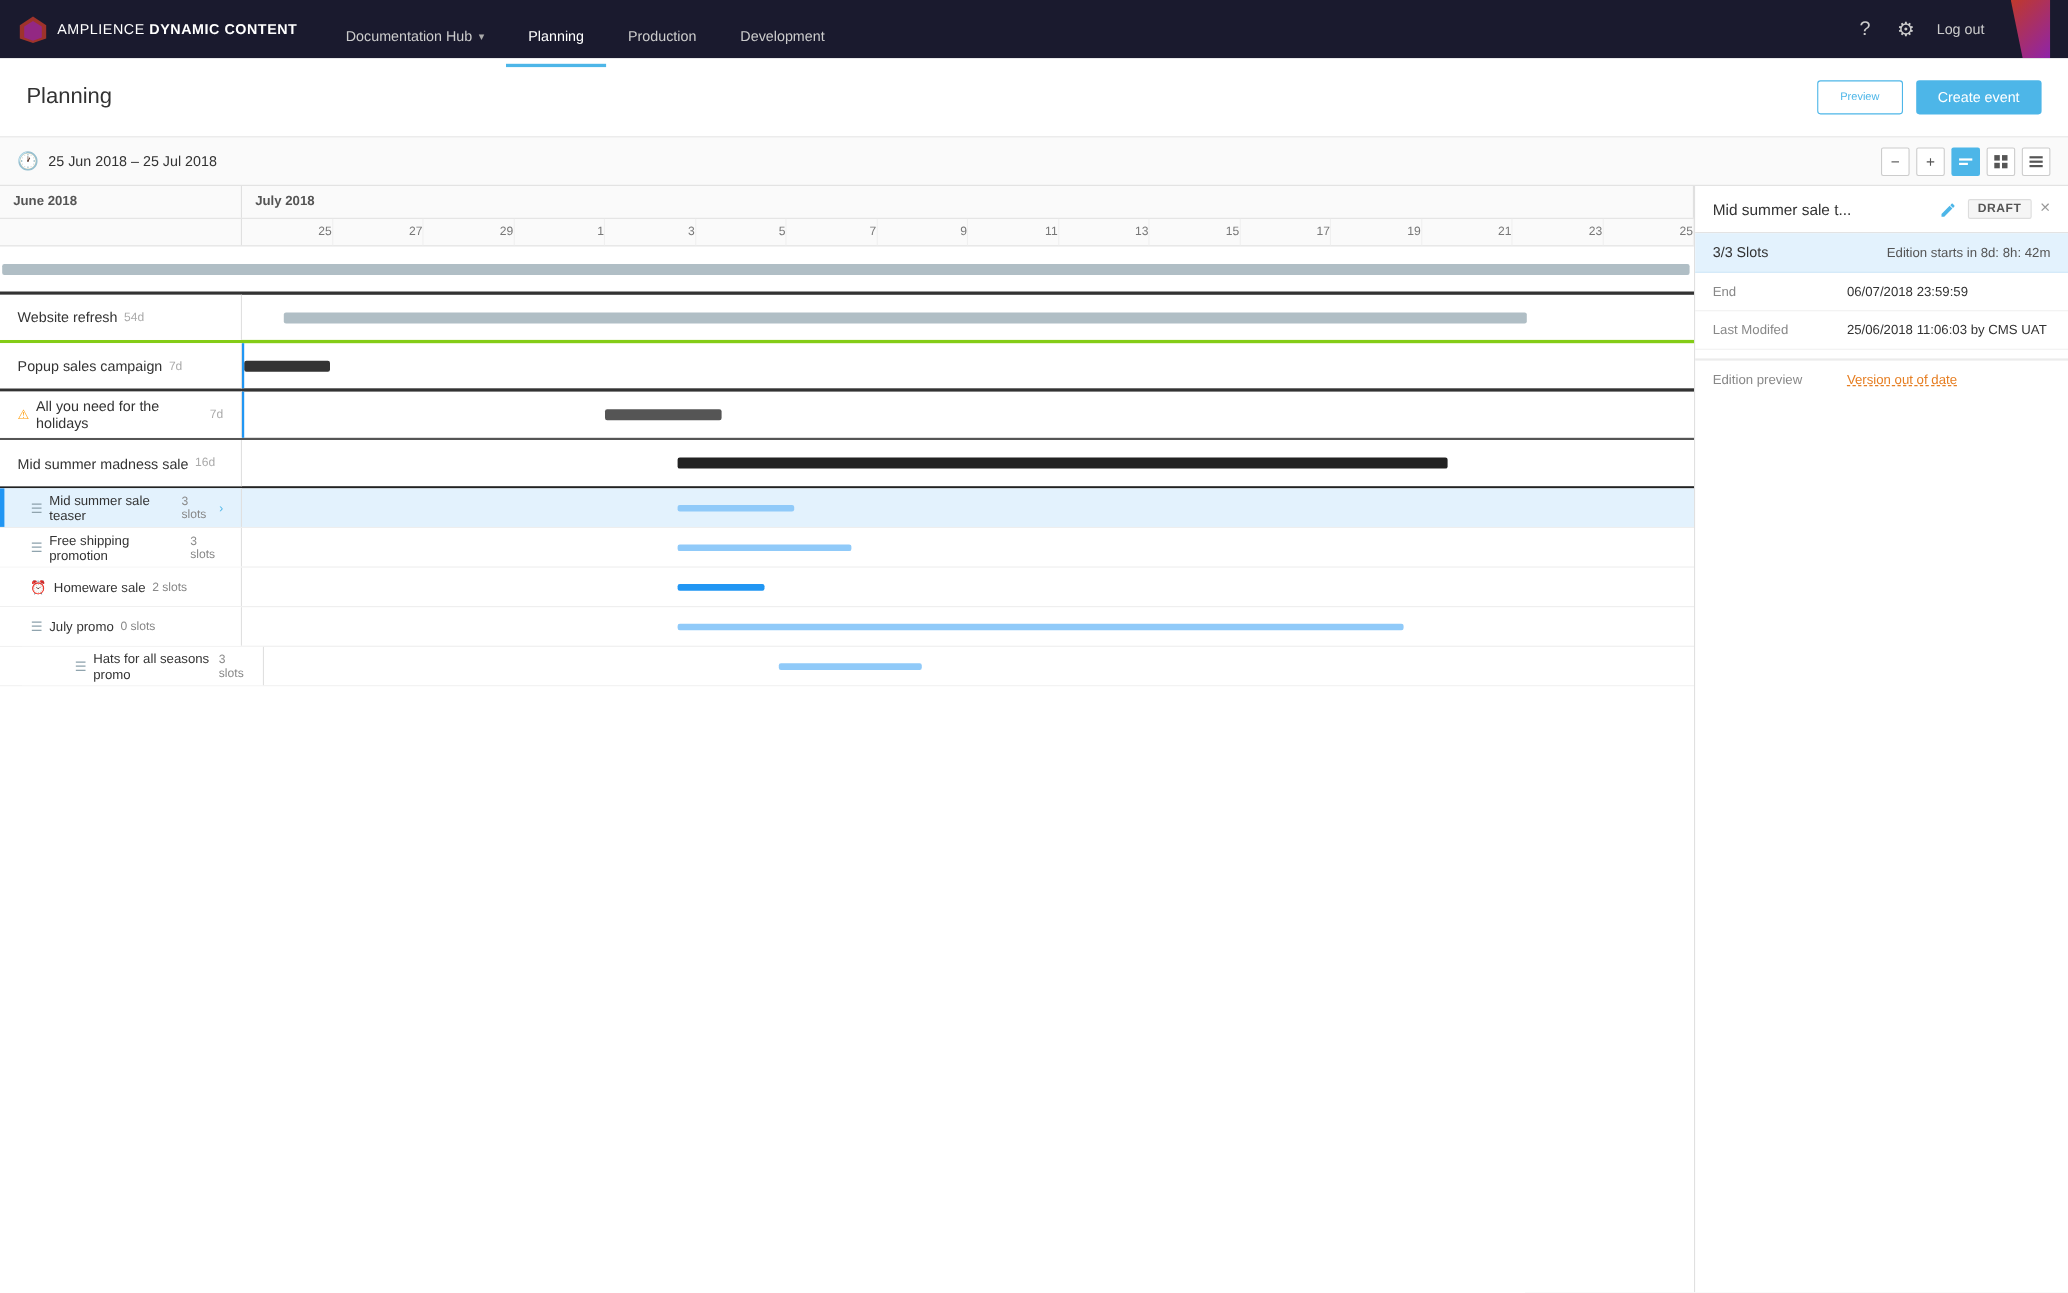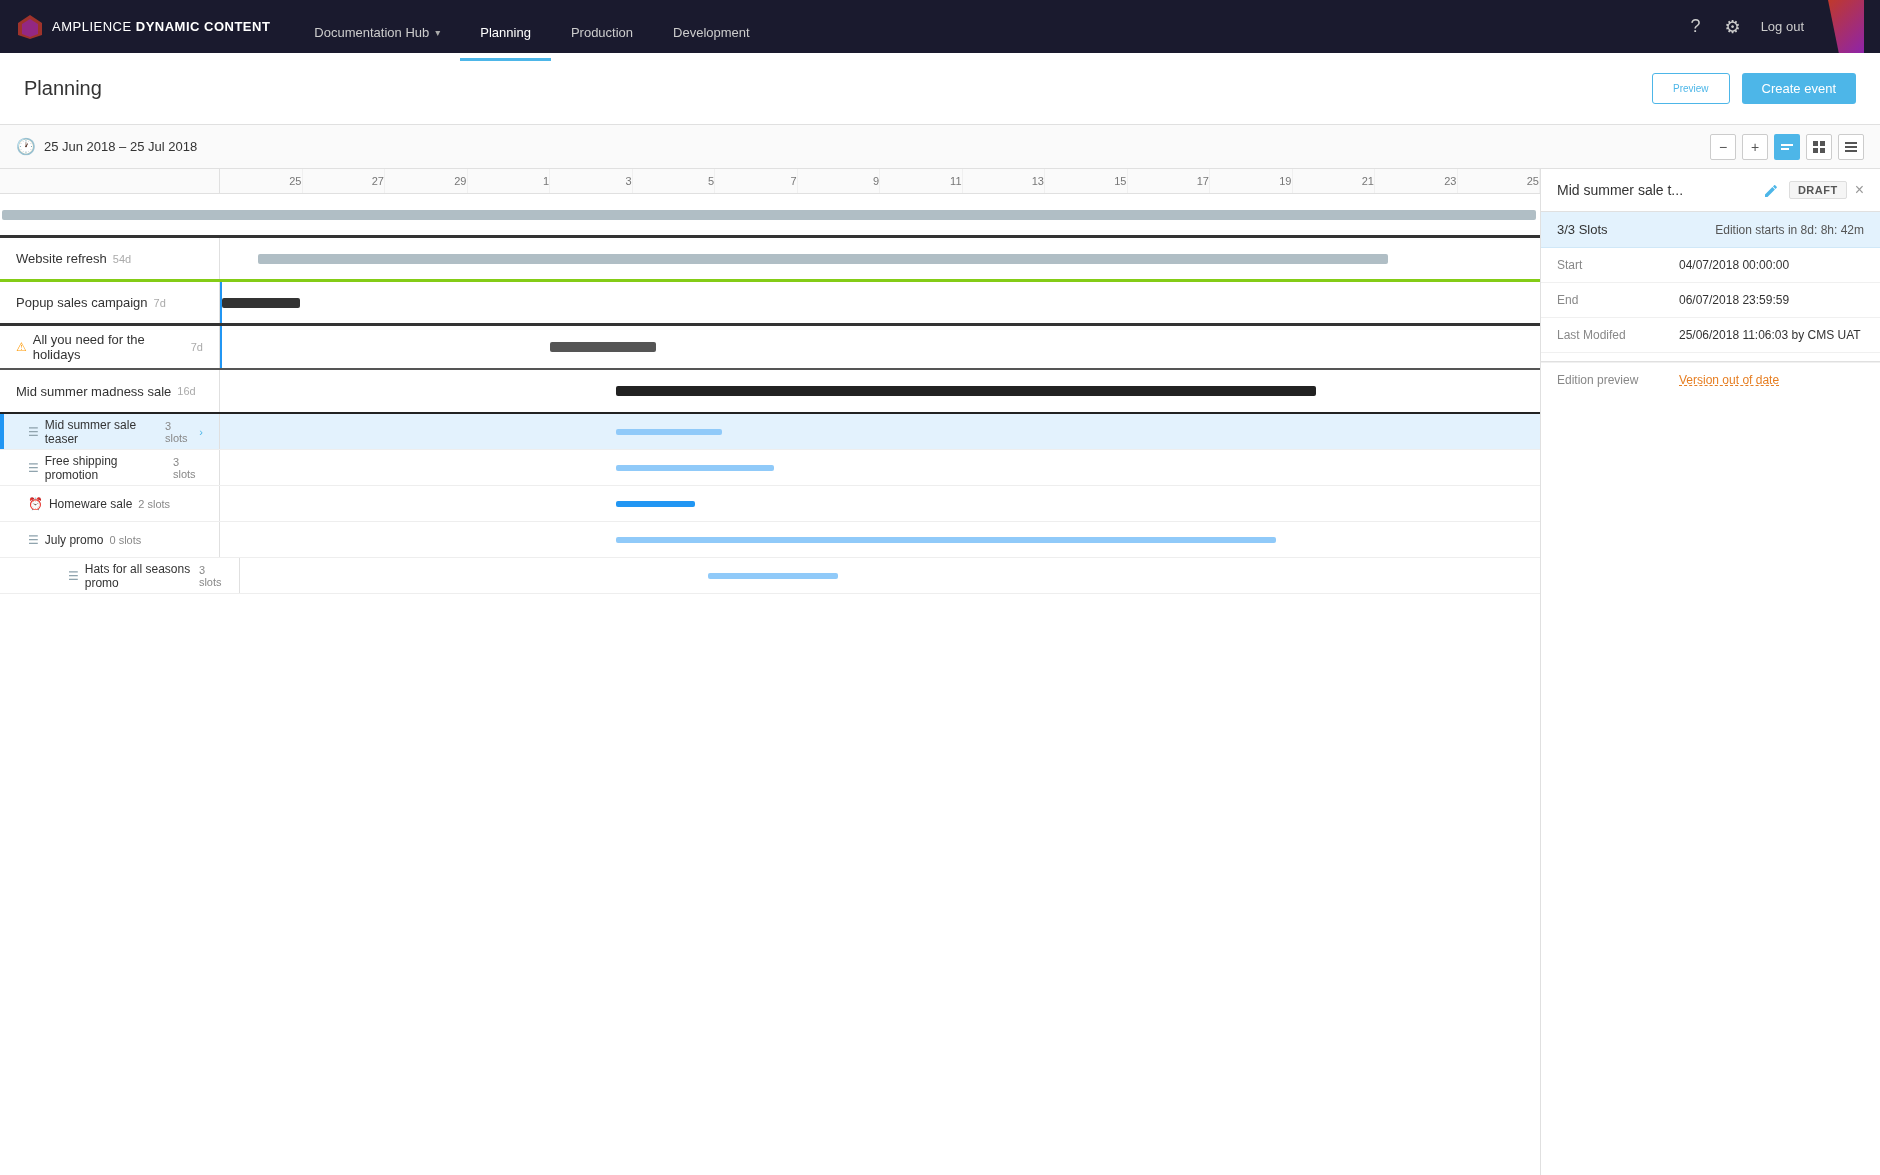--- a/index.html
+++ b/index.html
@@ -534,6 +534,10 @@
 
   <div class="calendar-area">
 
+    <div class="month-headers">
+      <div class="month-label june">June 2018</div>
+      <div class="month-label july">July 2018</div>
+    </div>
 
     <div class="day-headers">
       <div style="width:220px;min-width:220px;border-right:1px solid #e0e0e0;"></div>

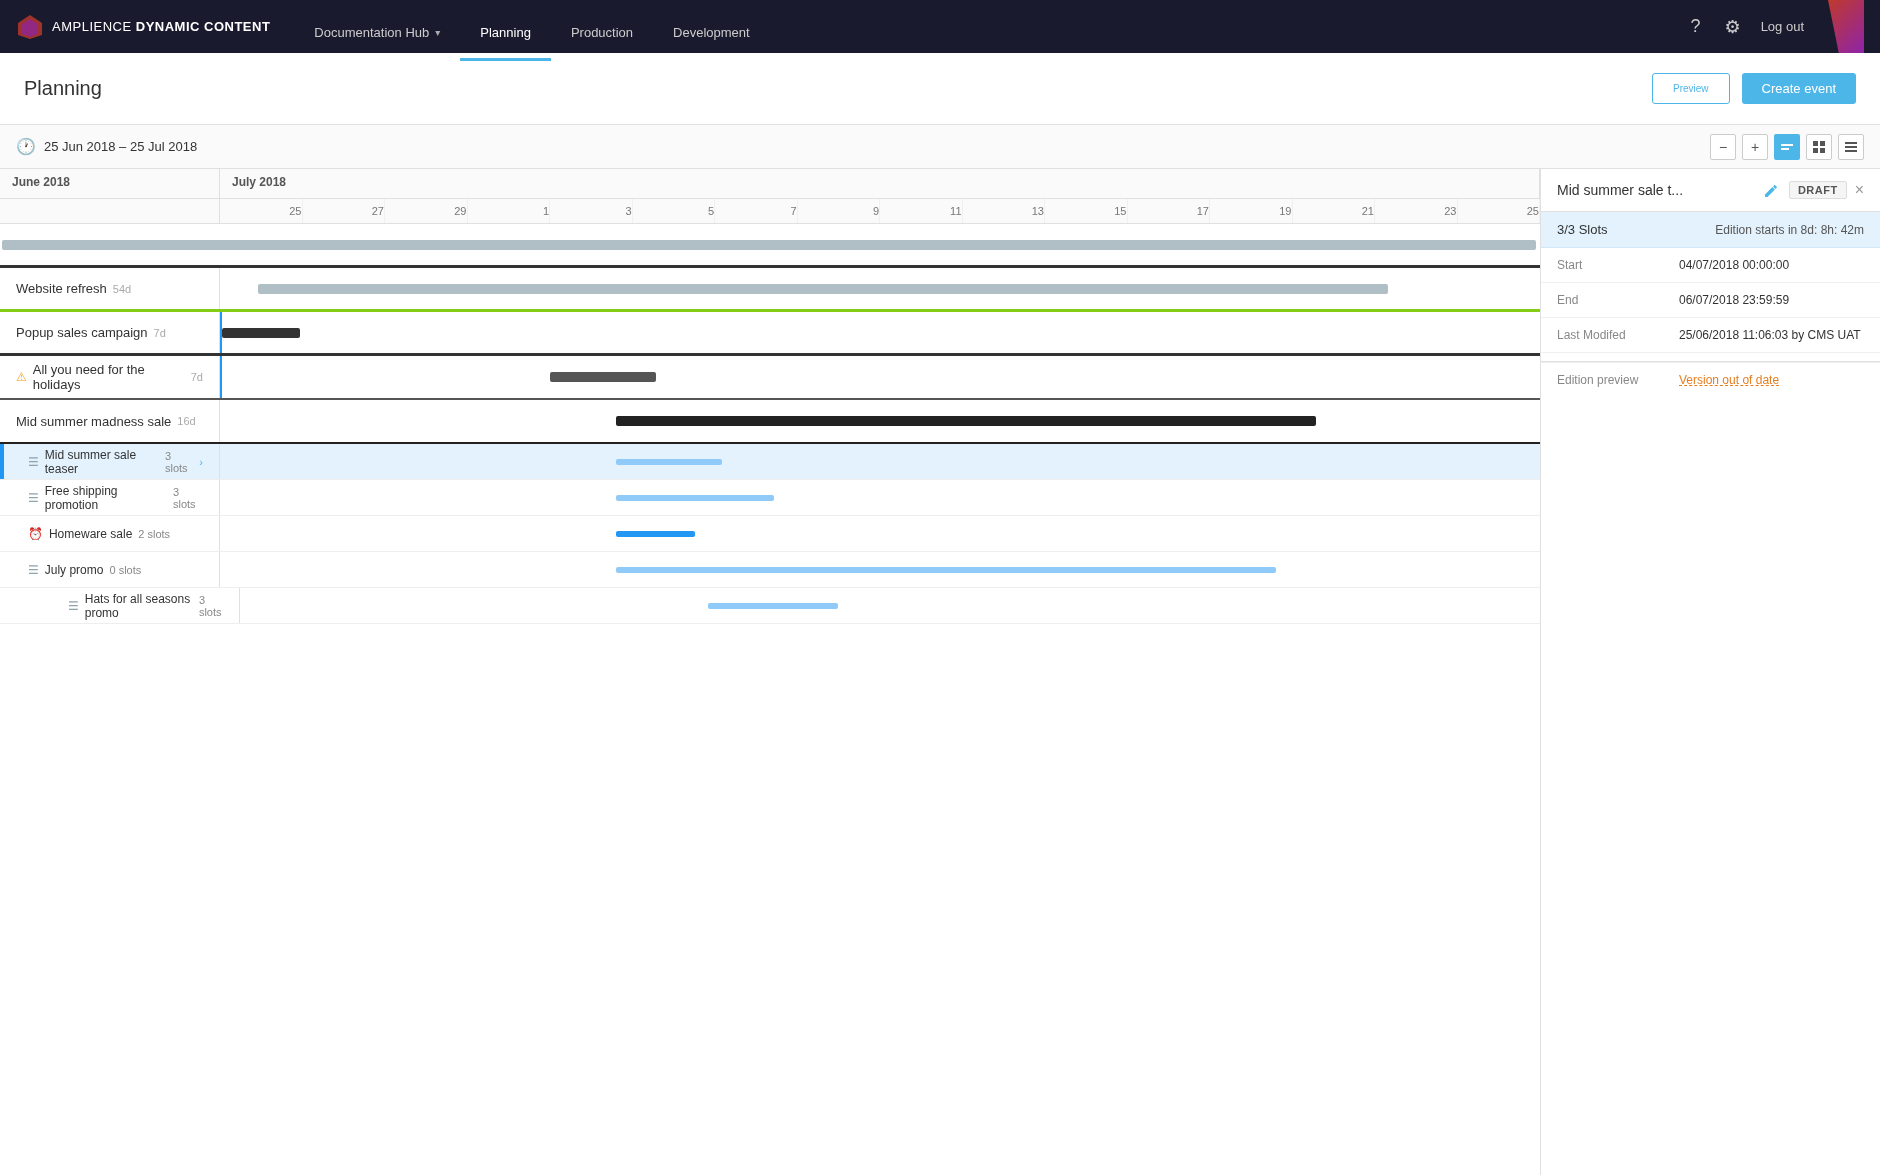--- a/index.html
+++ b/index.html
@@ -689,10 +689,6 @@
     </div>
 
     <div class="detail-row">
-      <span class="detail-label">Start</span>
-      <span class="detail-value">04/07/2018 00:00:00</span>
-    </div>
-    <div class="detail-row">
       <span class="detail-label">End</span>
       <span class="detail-value">06/07/2018 23:59:59</span>
     </div>

